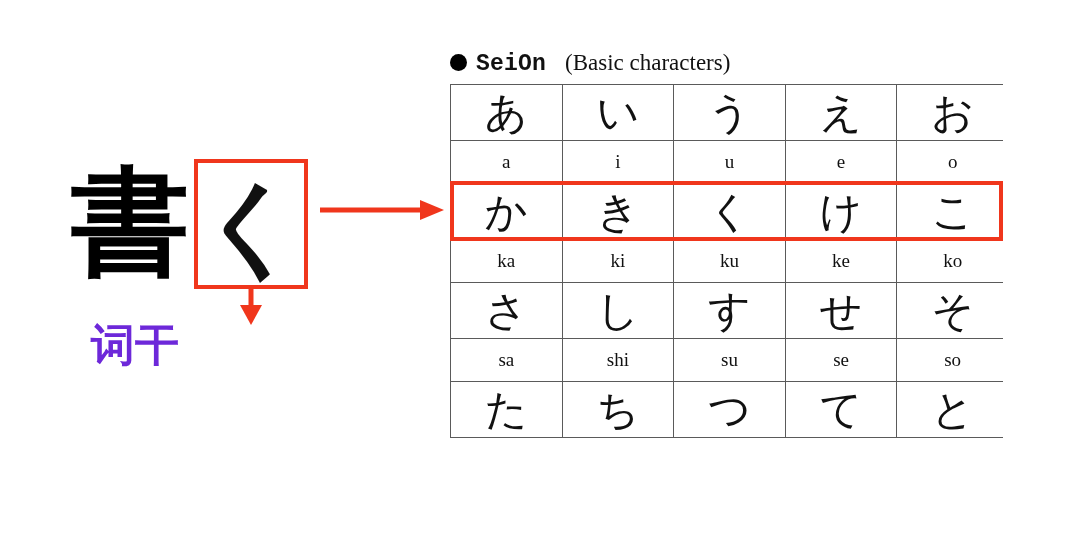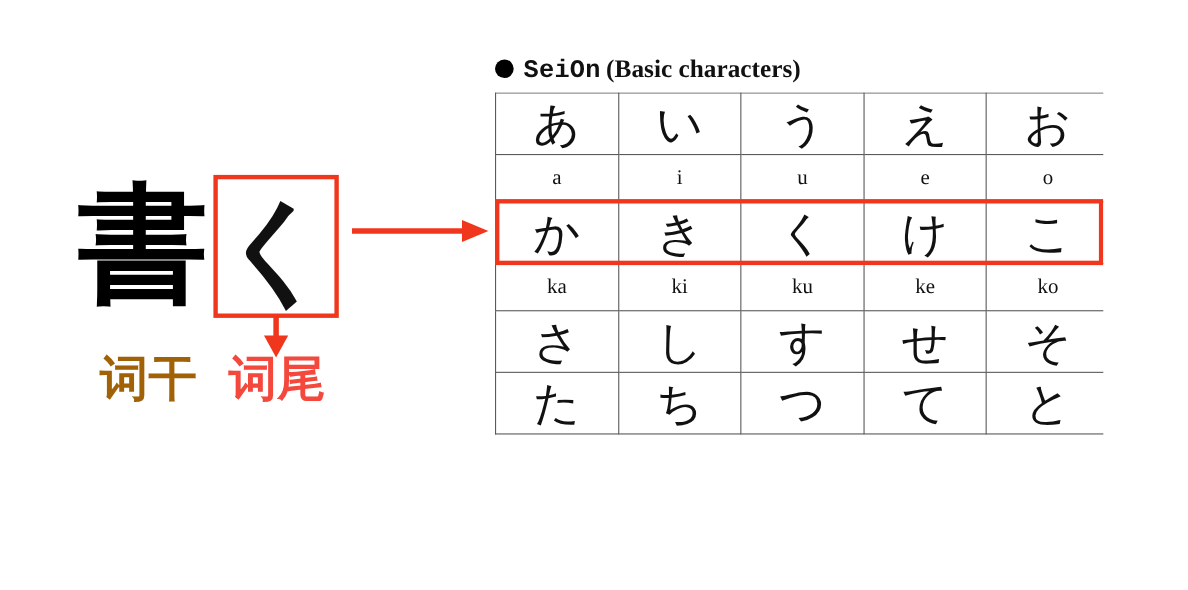--- a/index.html
+++ b/index.html
@@ -142,8 +142,8 @@
     font-family: Liberation Mono, monospace;
   }
   #chart-title-sub {
-    font-weight: 700;
-    margin-left: 5px;
+    font-weight: 400;
+    margin-left: 19px;
   }
 
   #kana-table-wrap {

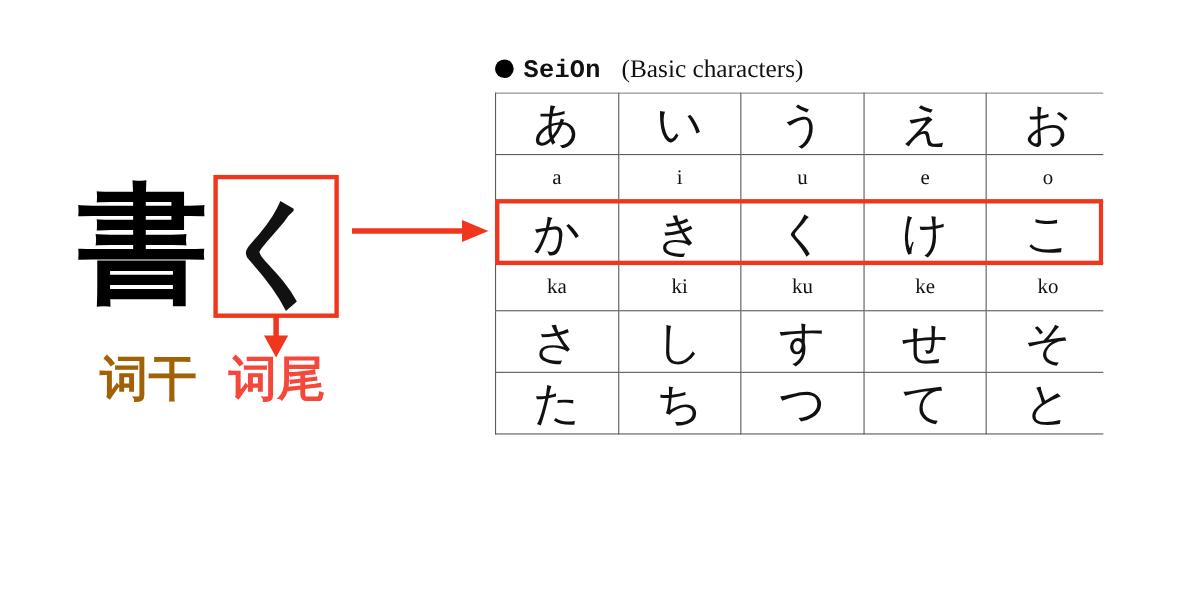--- a/index.html
+++ b/index.html
@@ -92,7 +92,7 @@
     font-size: 44px;
     line-height: 54px;
     text-align: center;
-    color: #a16207;
+    color: #6d28d9;
   }
   #label-ending {
     position: absolute;

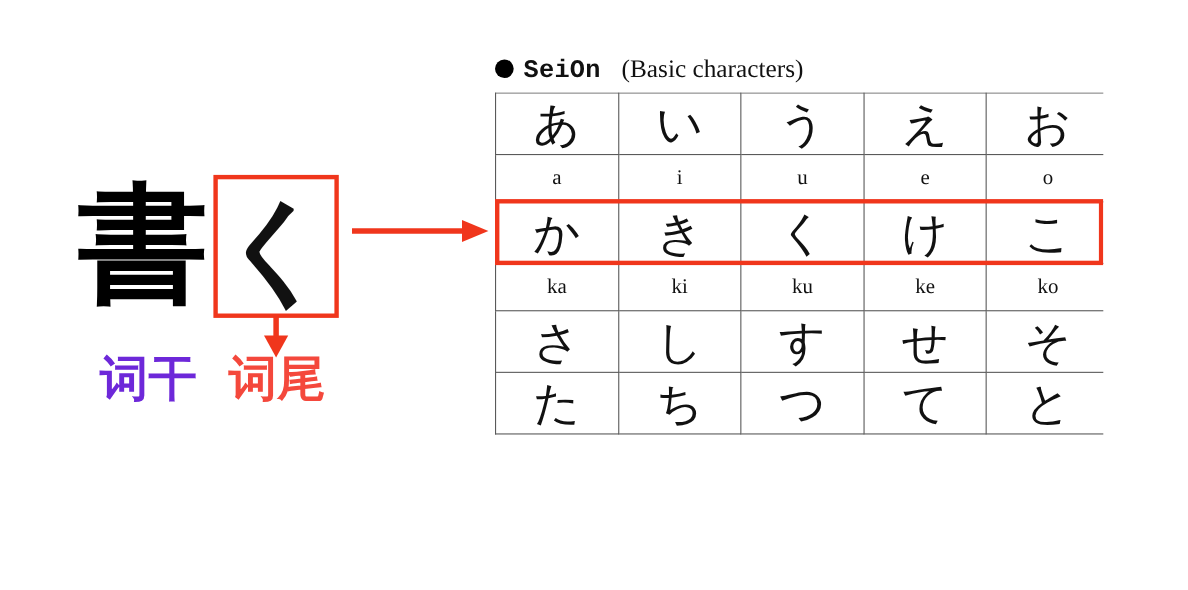--- a/index.html
+++ b/index.html
@@ -218,7 +218,6 @@
 
   <div id="label-stem">词干</div>
 
-  <div id="label-ending">词尾</div>
 </div>
 
 <div id="kana-panel">

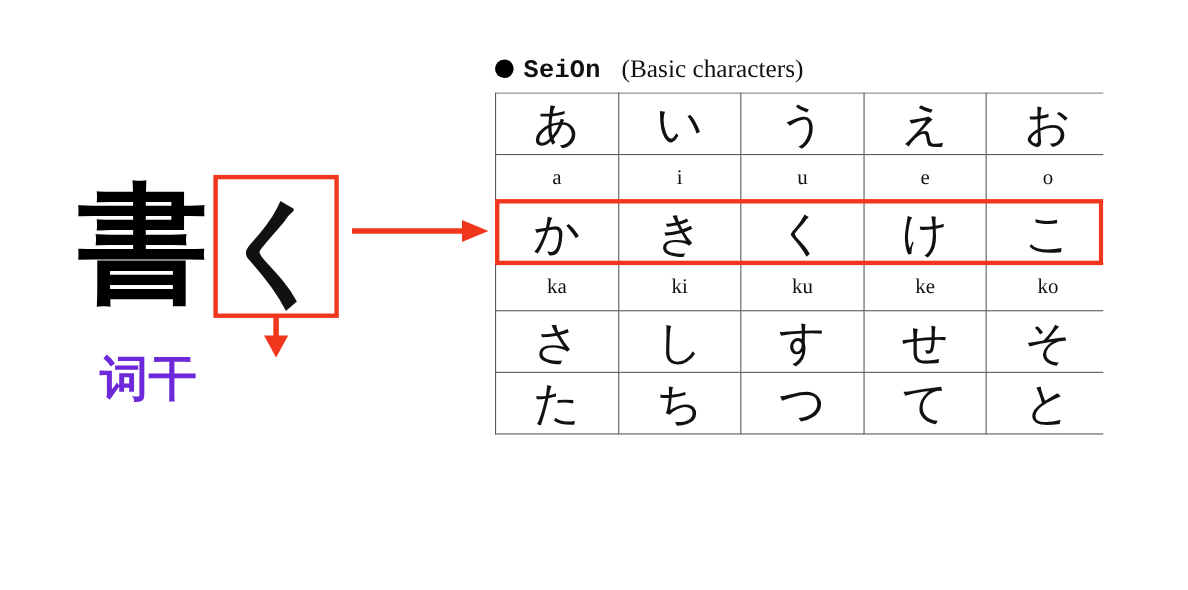--- a/index.html
+++ b/index.html
@@ -264,6 +264,13 @@
             <td>せ</td>
             <td>そ</td>
           </tr>
+          <tr class="romaji-row">
+            <td>sa</td>
+            <td>shi</td>
+            <td>su</td>
+            <td>se</td>
+            <td>so</td>
+          </tr>
           <tr class="kana-row">
             <td>た</td>
             <td>ち</td>

